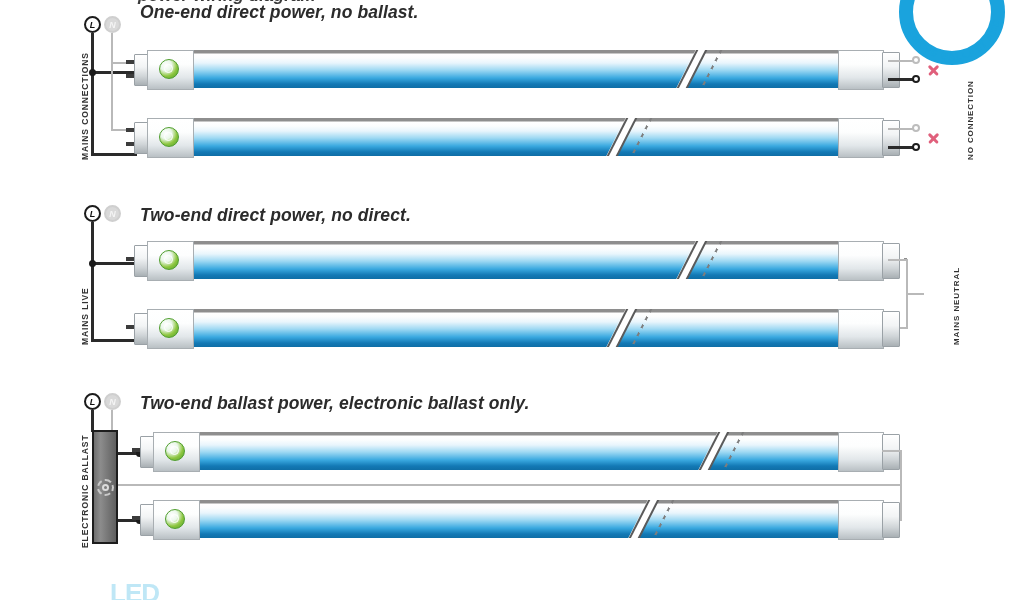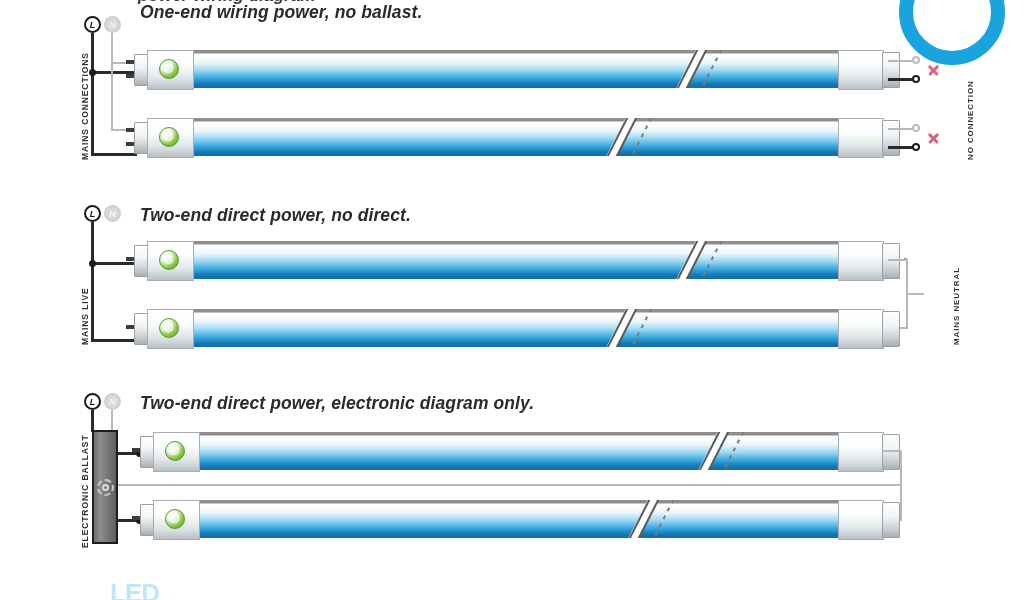--- a/index.html
+++ b/index.html
@@ -130,7 +130,7 @@
 
   <div>
 
-    <div class="caption" style="left:140px;top:2px;">One-end wiring power, no ballast.</div>
+    <div class="caption" style="left:140px;top:2px;">One-end direct power, no ballast.</div>
 
     <div class="pin live" style="left:84px;top:16px;">L</div>
     <div class="pin neutral" style="left:104px;top:16px;">N</div>

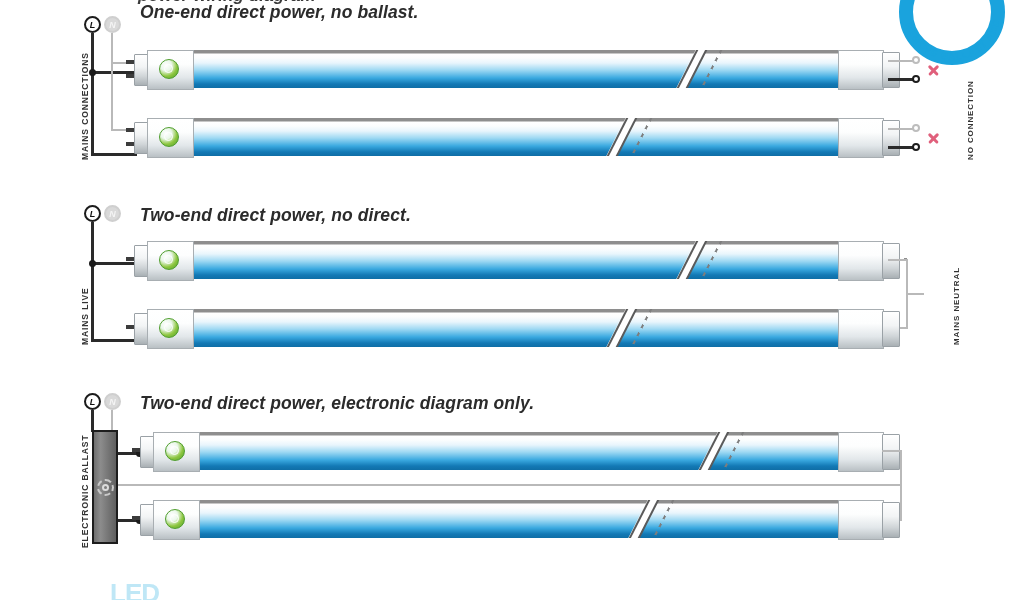--- a/index.html
+++ b/index.html
@@ -278,7 +278,7 @@
 
   <div>
 
-    <div class="caption" style="left:140px;top:393px;">Two-end direct power, electronic diagram only.</div>
+    <div class="caption" style="left:140px;top:393px;">Two-end ballast power, electronic ballast only.</div>
 
     <div class="pin live" style="left:84px;top:393px;">L</div>
     <div class="pin neutral" style="left:104px;top:393px;">N</div>

